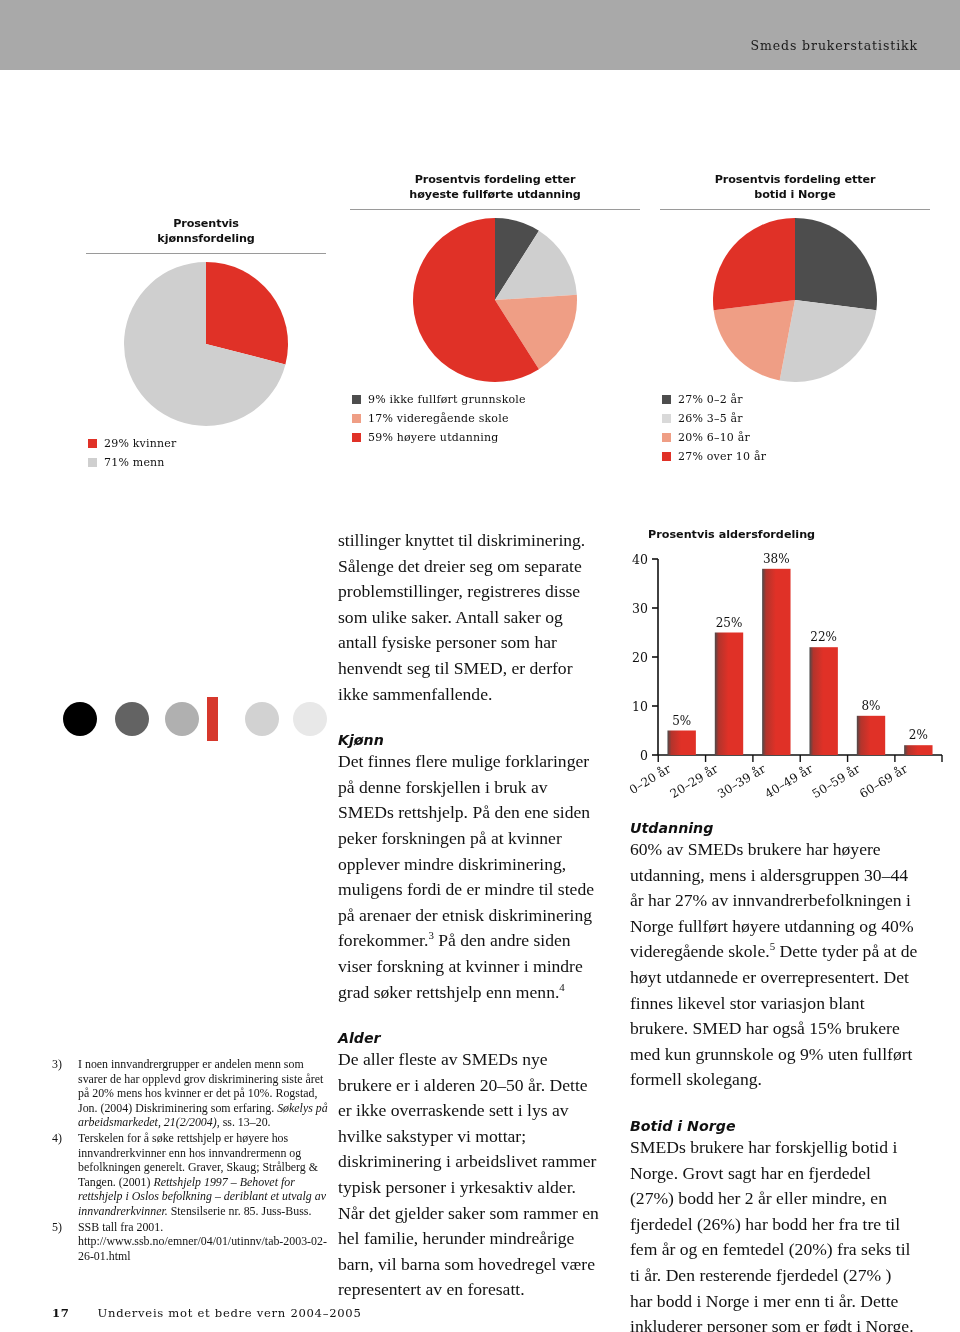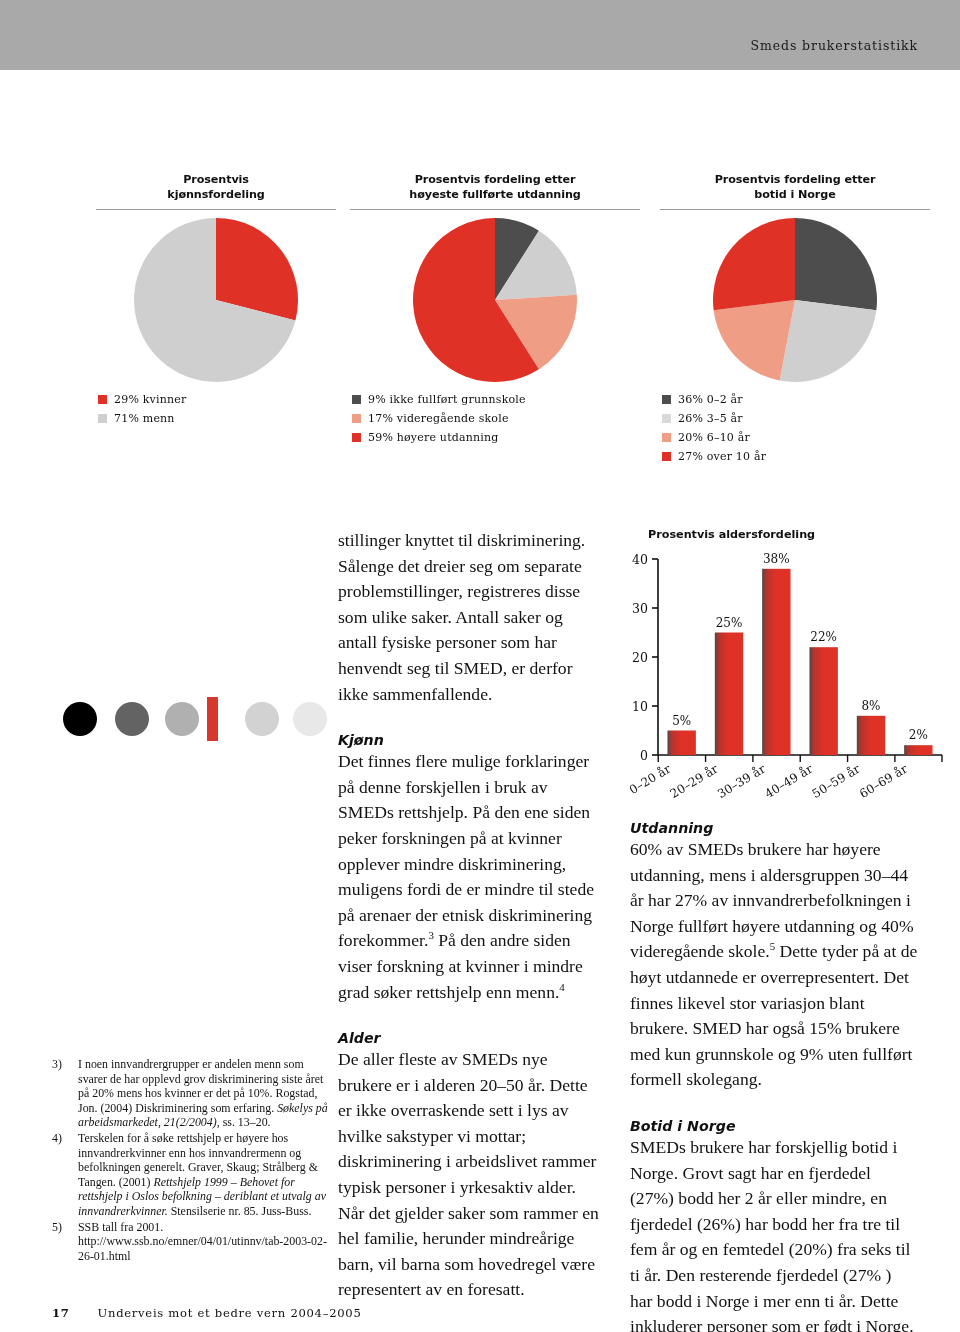--- a/index.html
+++ b/index.html
@@ -87,7 +87,7 @@
   }
 
   
-  #pie-gender   { left: 96px;  width: 240px; }
+  #pie-gender   { left: 86px;  width: 240px; margin-top: 44px; }
   #pie-edu      { left: 350px; width: 290px; }
   #pie-residence{ left: 660px; width: 270px; }
 

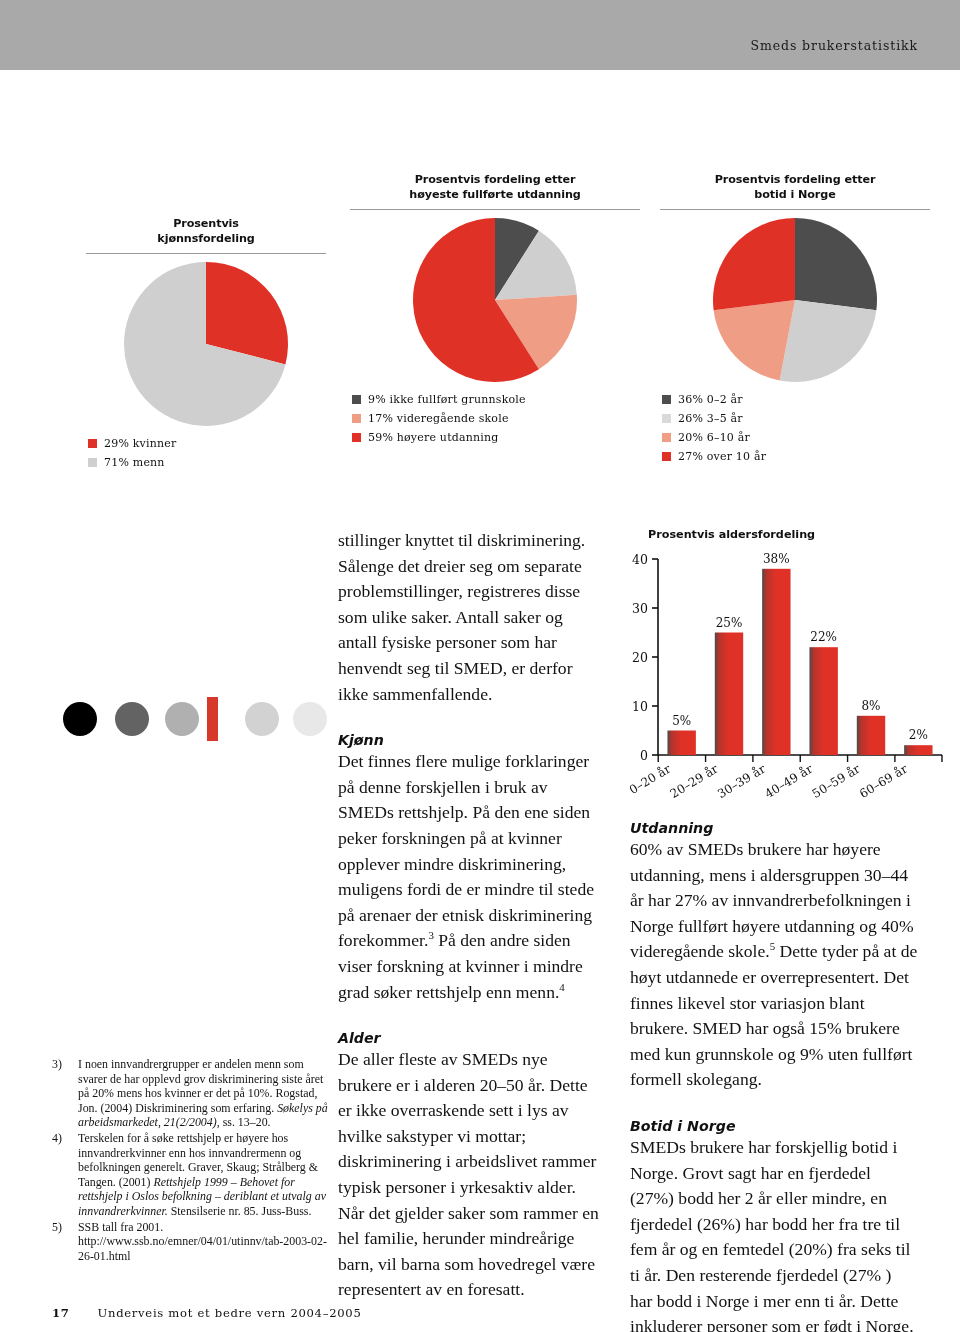--- a/index.html
+++ b/index.html
@@ -286,7 +286,7 @@
     <div class="legend">
       <div class="legend-row">
         <span class="swatch" style="background:#4d4d4d"></span>
-        <span>36% 0–2 år</span>
+        <span>27% 0–2 år</span>
       </div>
       <div class="legend-row">
         <span class="swatch" style="background:#d9d9d9"></span>

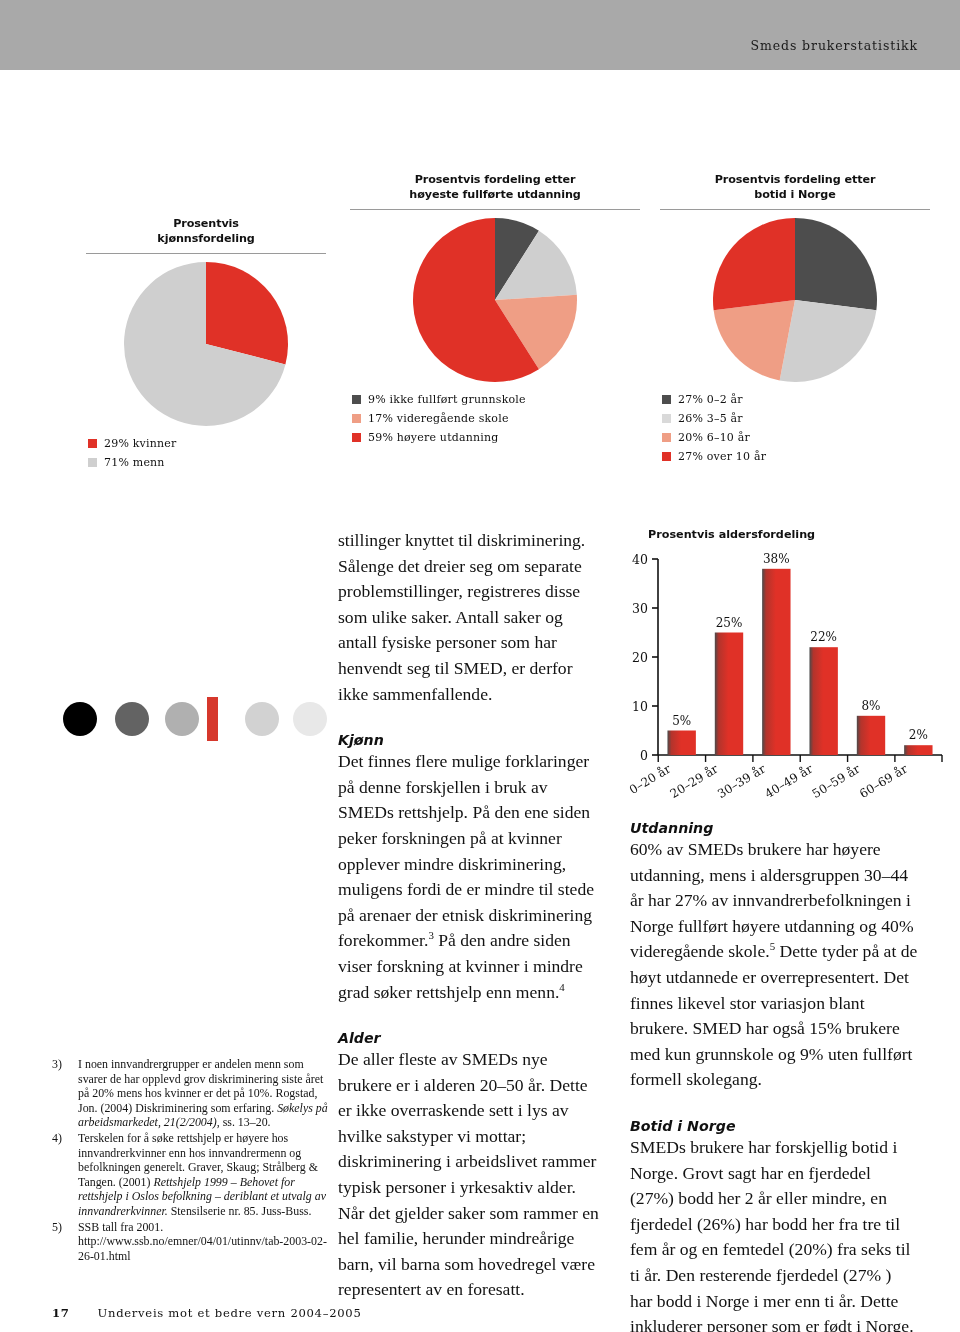--- a/index.html
+++ b/index.html
@@ -389,7 +389,7 @@
   </div>
   <div class="note">
     <span class="note-num">4)</span>
-    <span class="note-body"><span>Terskelen for å søke rettshjelp er høyere hos innvandrerkvinner enn hos innvandrermenn og befolkningen generelt. Graver, Skaug; Strålberg &amp; Tangen. (2001) </span><i>Rettshjelp 1999 – Behovet for rettshjelp i Oslos befolkning – deriblant et utvalg av innvandrerkvinner.</i><span> Stensilserie nr. 85. Juss-Buss.</span></span>
+    <span class="note-body"><span>Terskelen for å søke rettshjelp er høyere hos innvandrerkvinner enn hos innvandrermenn og befolkningen generelt. Graver, Skaug; Strålberg &amp; Tangen. (2001) </span><i>Rettshjelp 1997 – Behovet for rettshjelp i Oslos befolkning – deriblant et utvalg av innvandrerkvinner.</i><span> Stensilserie nr. 85. Juss-Buss.</span></span>
   </div>
   <div class="note">
     <span class="note-num">5)</span>

